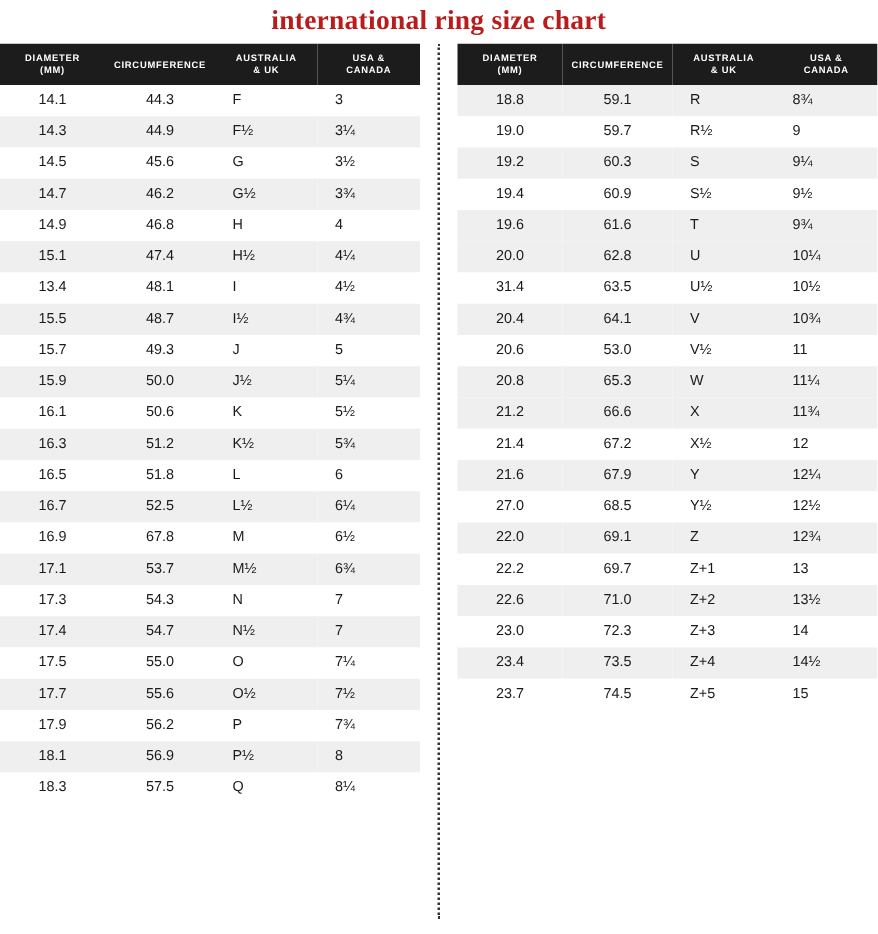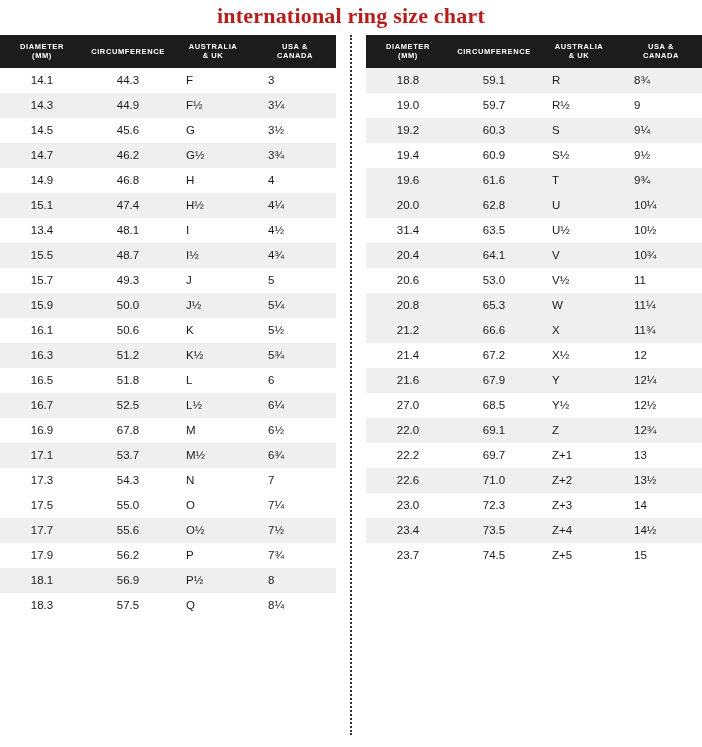--- a/index.html
+++ b/index.html
@@ -226,6 +226,12 @@
               <td class="c-au">N</td>
               <td class="c-us">7</td>
             </tr>
+            <tr class="even">
+              <td class="c-dia">17.4</td>
+              <td class="c-cir">54.7</td>
+              <td class="c-au">N½</td>
+              <td class="c-us">7</td>
+            </tr>
             <tr class="odd">
               <td class="c-dia">17.5</td>
               <td class="c-cir">55.0</td>

